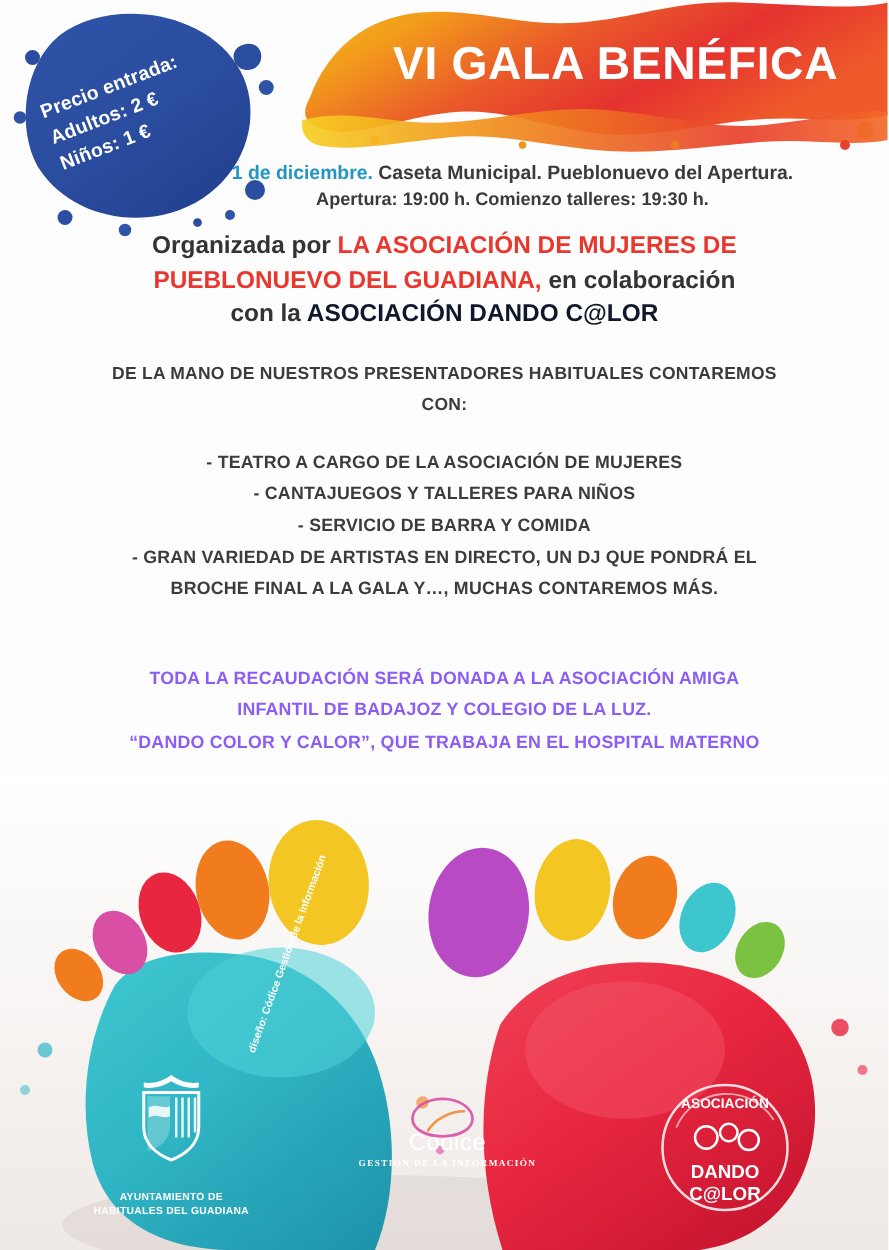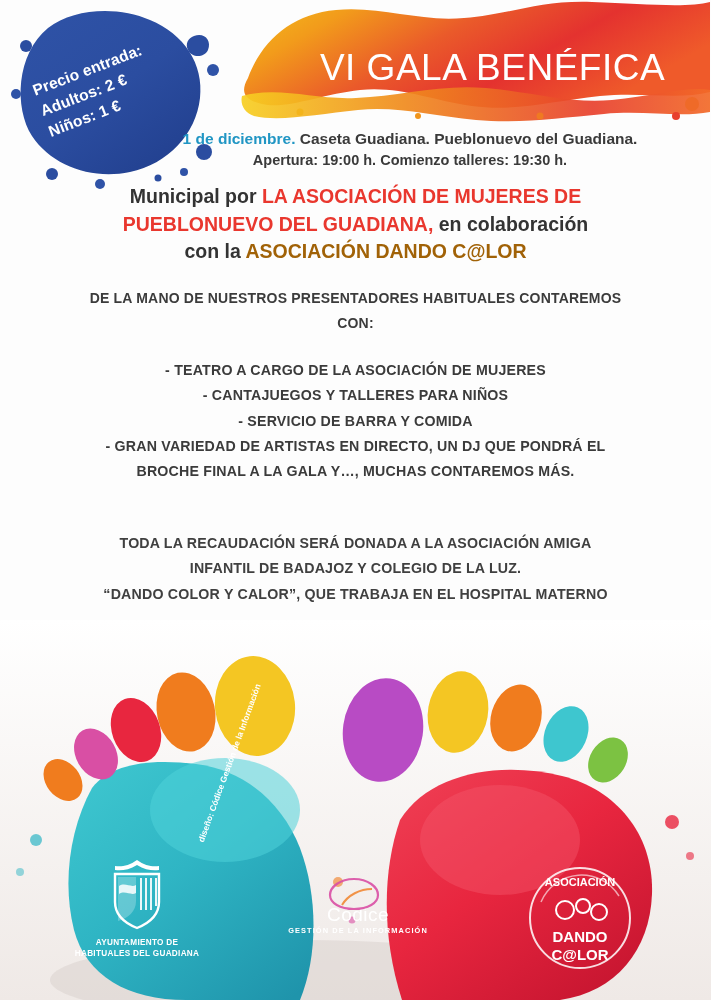--- a/index.html
+++ b/index.html
@@ -53,13 +53,13 @@
   
   .title {
     position: absolute;
-    top: 47px;
+    top: 30px;
     left: 290px;
     width: 405px;
     text-align: center;
     color: #ffffff;
     font-size: 37px;
-    font-weight: normal;
+    font-weight: bold;
     letter-spacing: 0.5px;
     font-family: "Liberation Sans", sans-serif;
   }

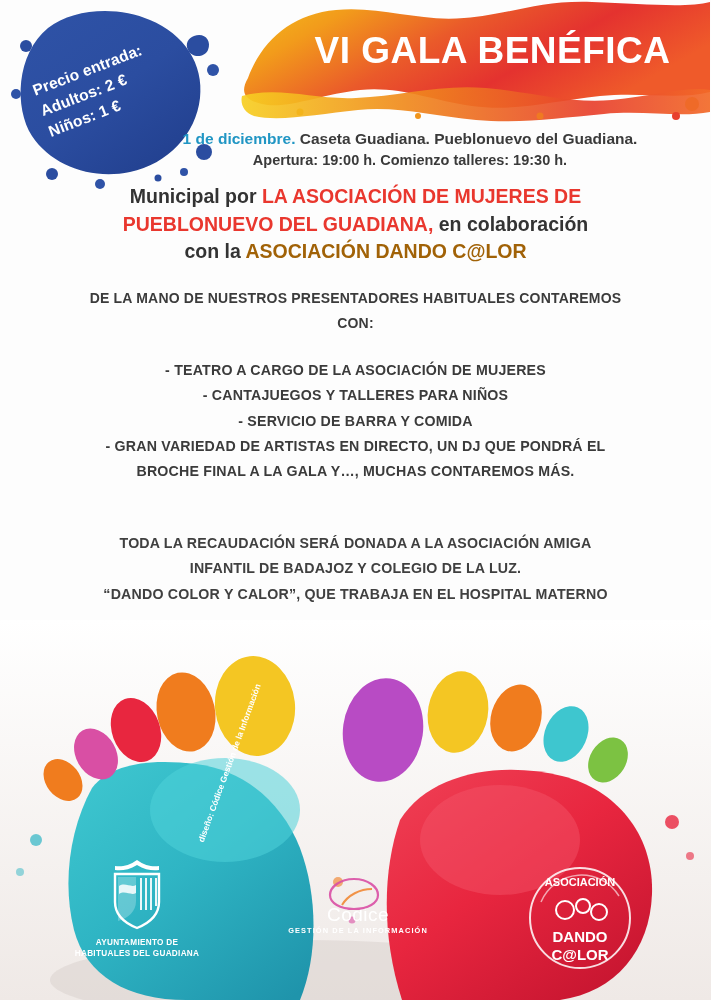--- a/index.html
+++ b/index.html
@@ -281,7 +281,7 @@
   <div class="venue">
     <div>
       <span class="date">1 de diciembre.</span>
-      <span>Caseta Guadiana. Pueblonuevo del Guadiana.</span>
+      <span>Caseta Municipal. Pueblonuevo del Apertura.</span>
     </div>
     <div class="small">Apertura: 19:00 h. Comienzo talleres: 19:30 h.</div>
   </div>

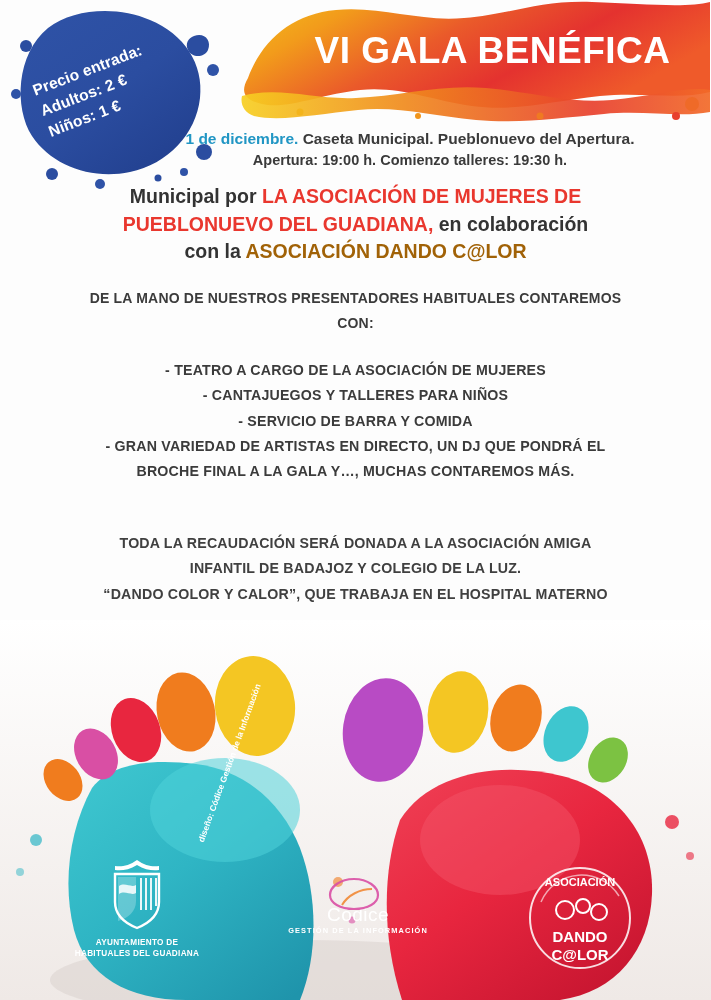--- a/index.html
+++ b/index.html
@@ -288,7 +288,7 @@
 
   <div class="org">
     <div>
-      <span>Municipal por </span><span class="hi">LA ASOCIACIÓN DE MUJERES DE</span>
+      <span>Organizada por </span><span class="hi">LA ASOCIACIÓN DE MUJERES DE</span>
     </div>
     <div>
       <span class="hi">PUEBLONUEVO DEL GUADIANA,</span><span> en colaboración</span>

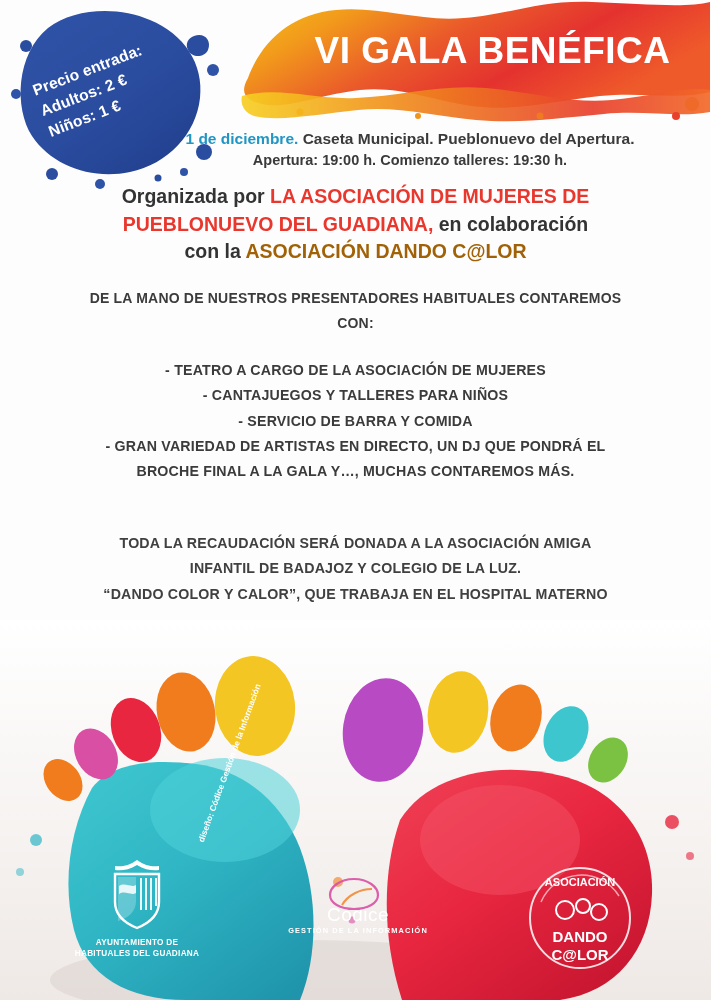--- a/index.html
+++ b/index.html
@@ -99,7 +99,7 @@
     color: #e9372e;
   }
   .org .hi2 {
-    color: #a16207;
+    color: #0f172a;
   }
 
   

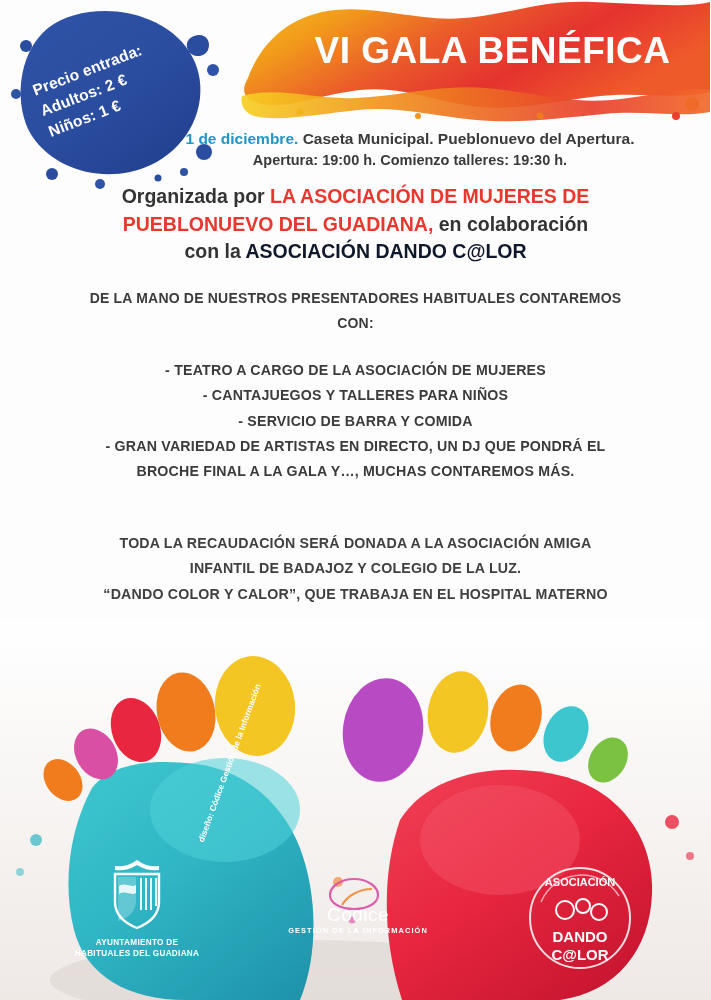--- a/index.html
+++ b/index.html
@@ -136,7 +136,7 @@
     font-size: 14.2px;
     font-weight: bold;
     line-height: 1.78;
-    color: #404040;
+    color: #8b5cf6;
     letter-spacing: 0.2px;
   }
   .thanks {

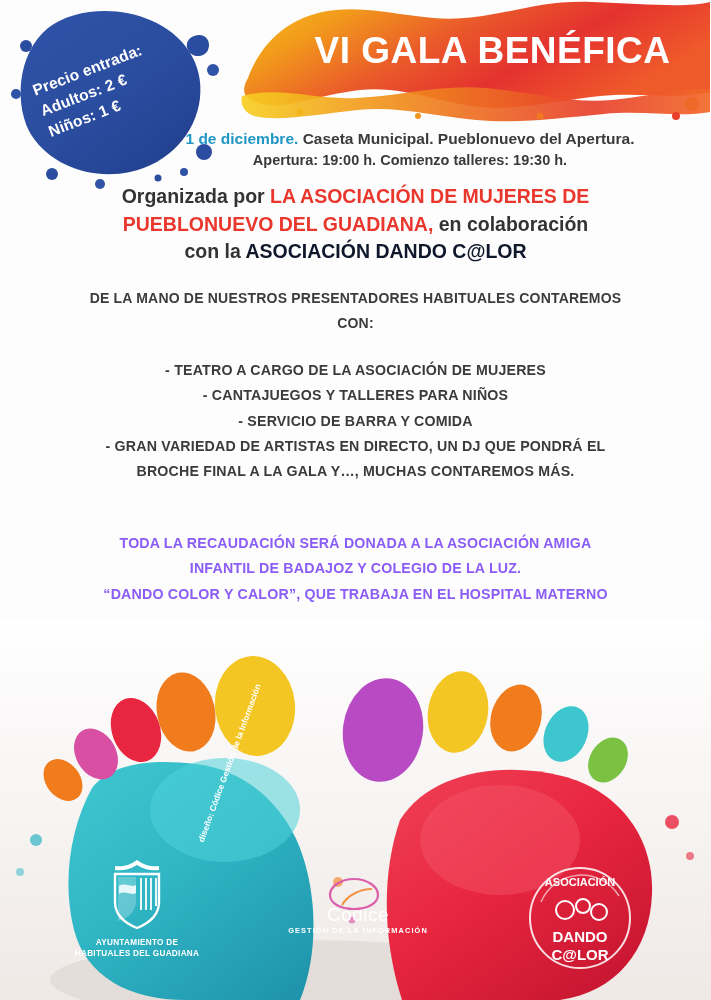--- a/index.html
+++ b/index.html
@@ -196,6 +196,7 @@
     font-weight: bold;
     color: #ffffff;
     letter-spacing: 1.1px;
+    font-family: Liberation Serif, serif;
   }
   .vertical-credit {
     position: absolute;

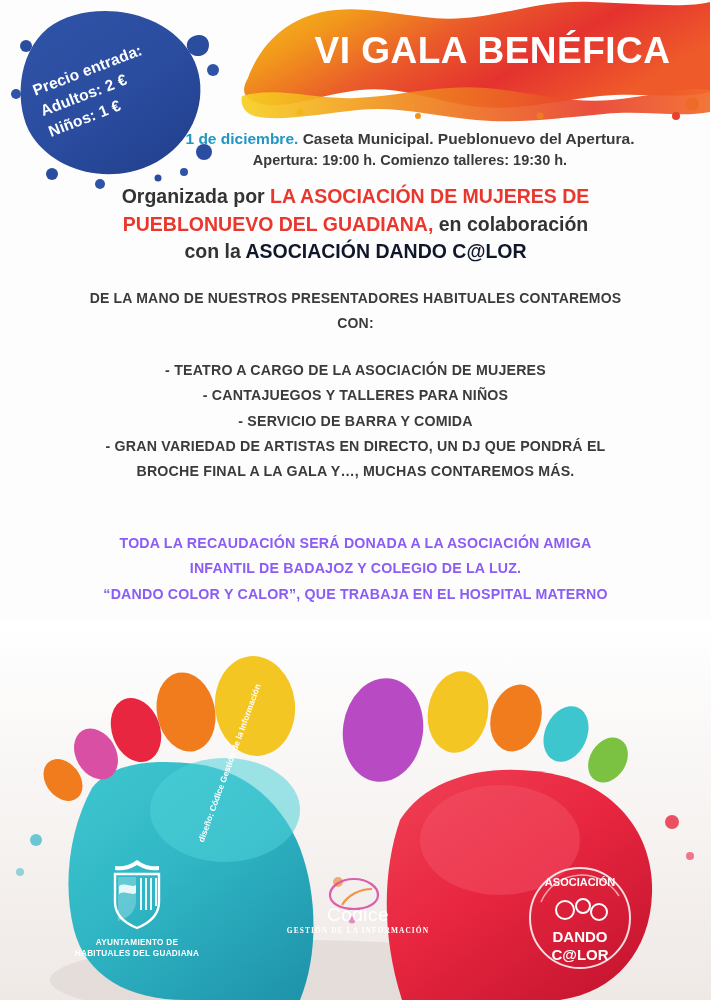--- a/index.html
+++ b/index.html
@@ -169,7 +169,7 @@
     text-align: center;
   }
   .coat-caption {
-    margin-top: 3px;
+    margin-top: 17px;
     font-size: 8.2px;
     font-weight: bold;
     color: #ffffff;

